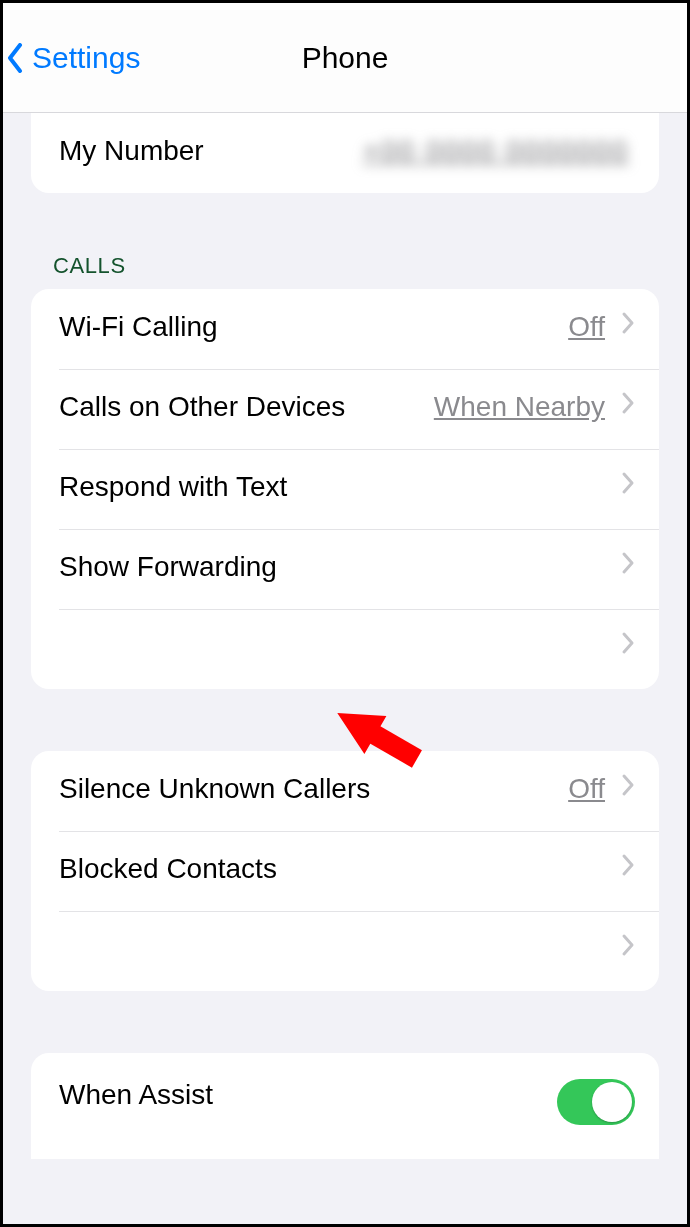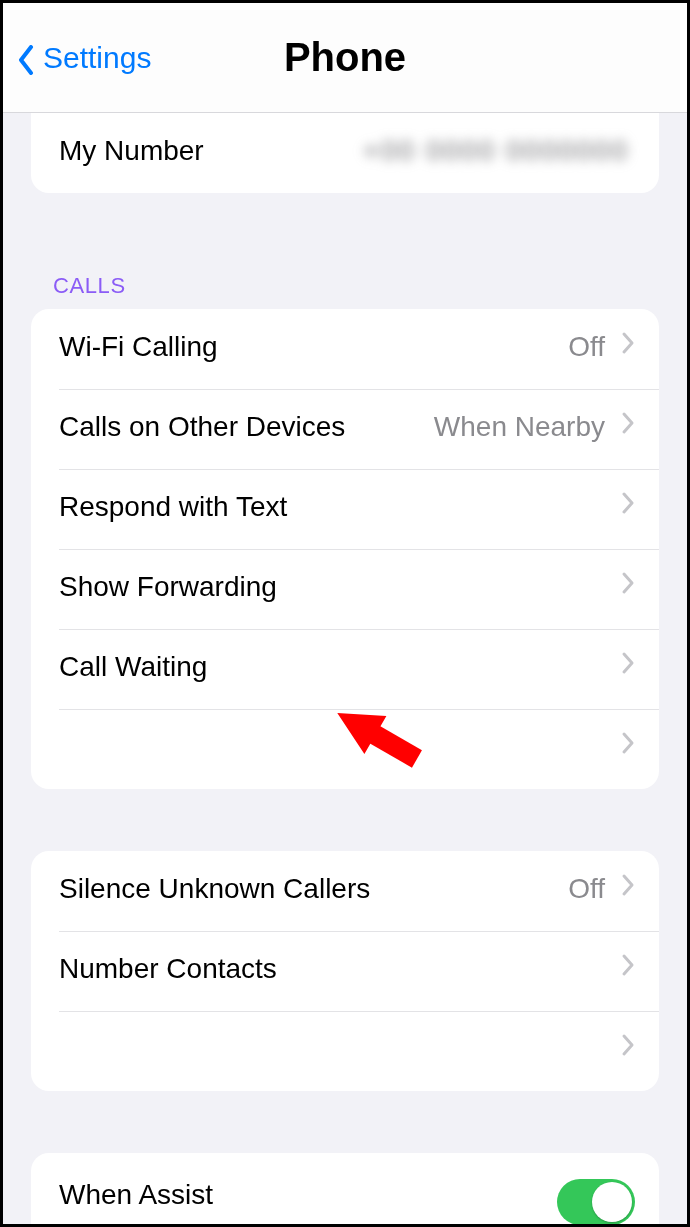--- a/index.html
+++ b/index.html
@@ -30,9 +30,9 @@
     }
     .back-wrap {
       display: flex;
-      align-items: flex-end;
-      position: absolute;
-      left: 14px;
+      align-items: center;
+      position: absolute;
+      left: 3px;
       top: 50%;
       transform: translateY(-50%);
       color: #007aff;

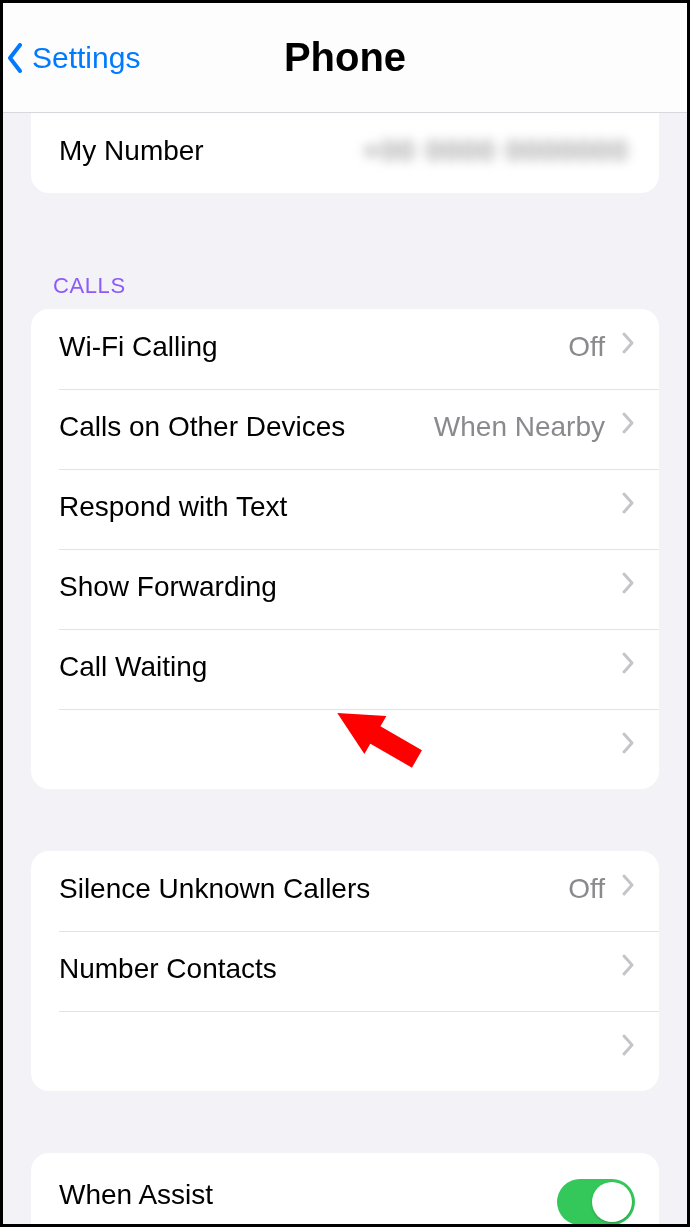--- a/index.html
+++ b/index.html
@@ -48,8 +48,8 @@
     .back-label { font-weight: 400; }
     .nav-title {
       margin: 0 auto;
-      font-size: 40px;
-      font-weight: 700;
+      font-size: 30px;
+      font-weight: 400;
       color: #000;
       text-align: center;
     }

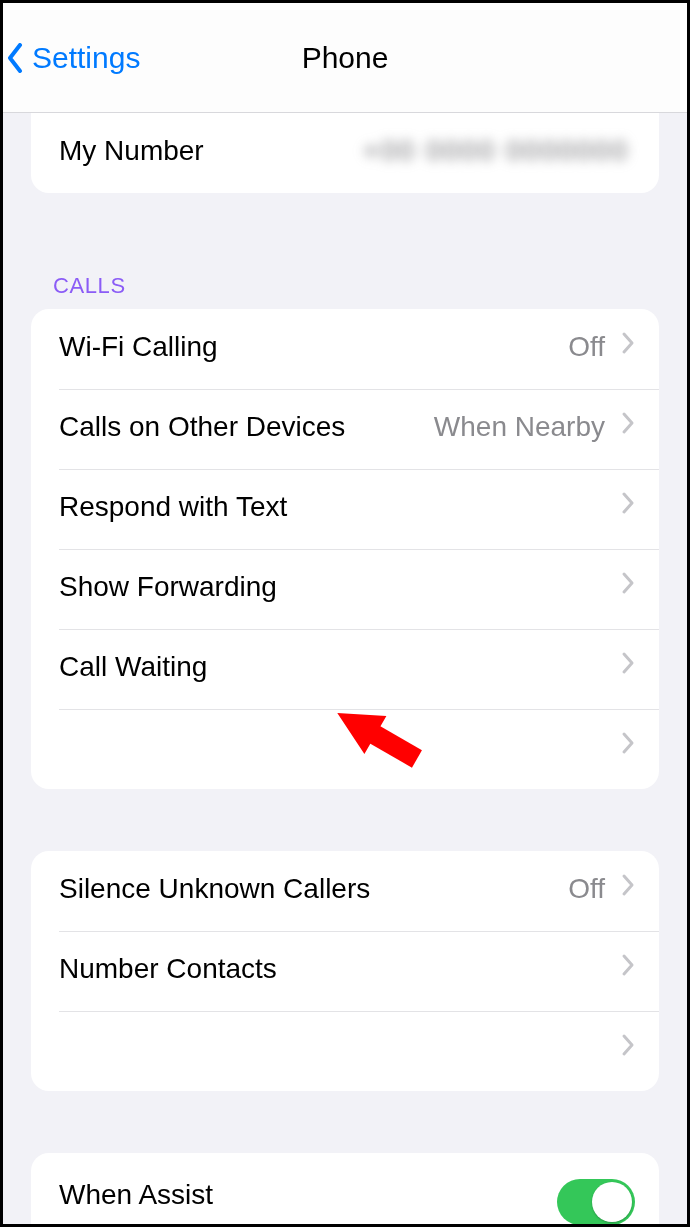--- a/index.html
+++ b/index.html
@@ -63,10 +63,10 @@
     }
     .group.first { margin-top: 0; border-top-left-radius: 0; border-top-right-radius: 0;}
     .section-header {
-      color: #8b5cf6;
+      color: #14532d;
       font-size: 22px;
       letter-spacing: 0.6px;
-      margin: 80px 0 10px 50px;
+      margin: 60px 0 10px 50px;
       text-transform: uppercase;
     }
     .row {

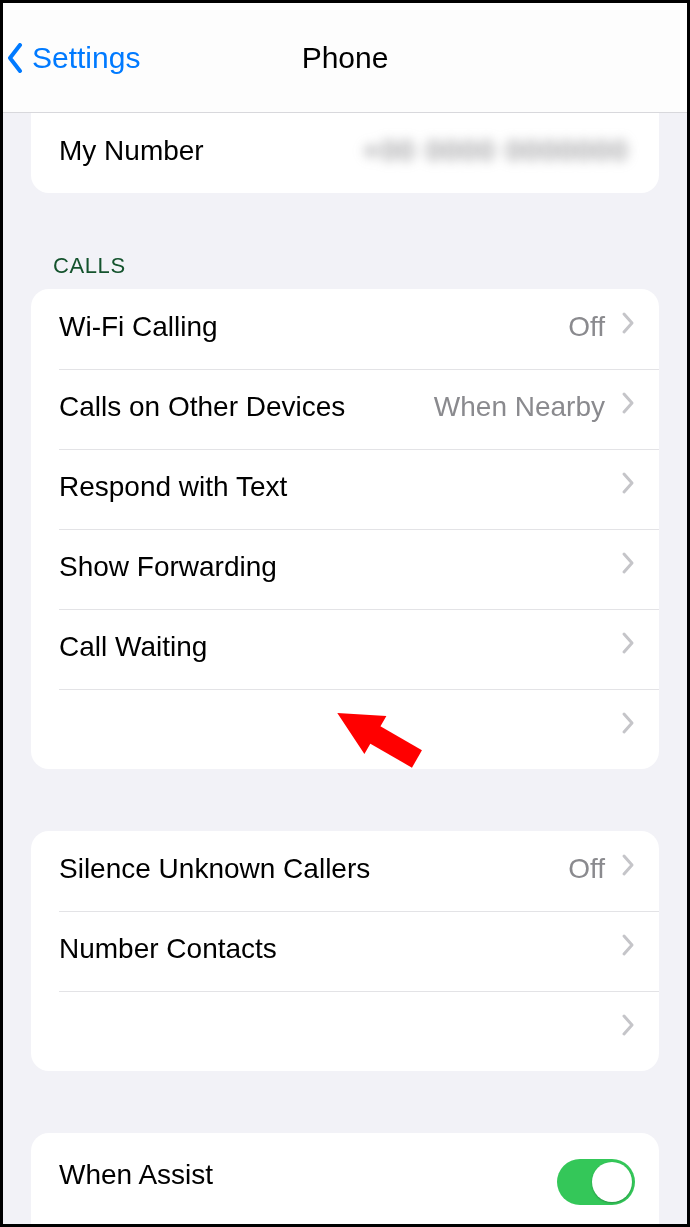--- a/index.html
+++ b/index.html
@@ -93,6 +93,7 @@
       color: #8a8a8e;
       font-size: 28px;
       padding-right: 6px;
+      text-decoration: underline;
     }
     .chevron {
       margin-left: 10px;

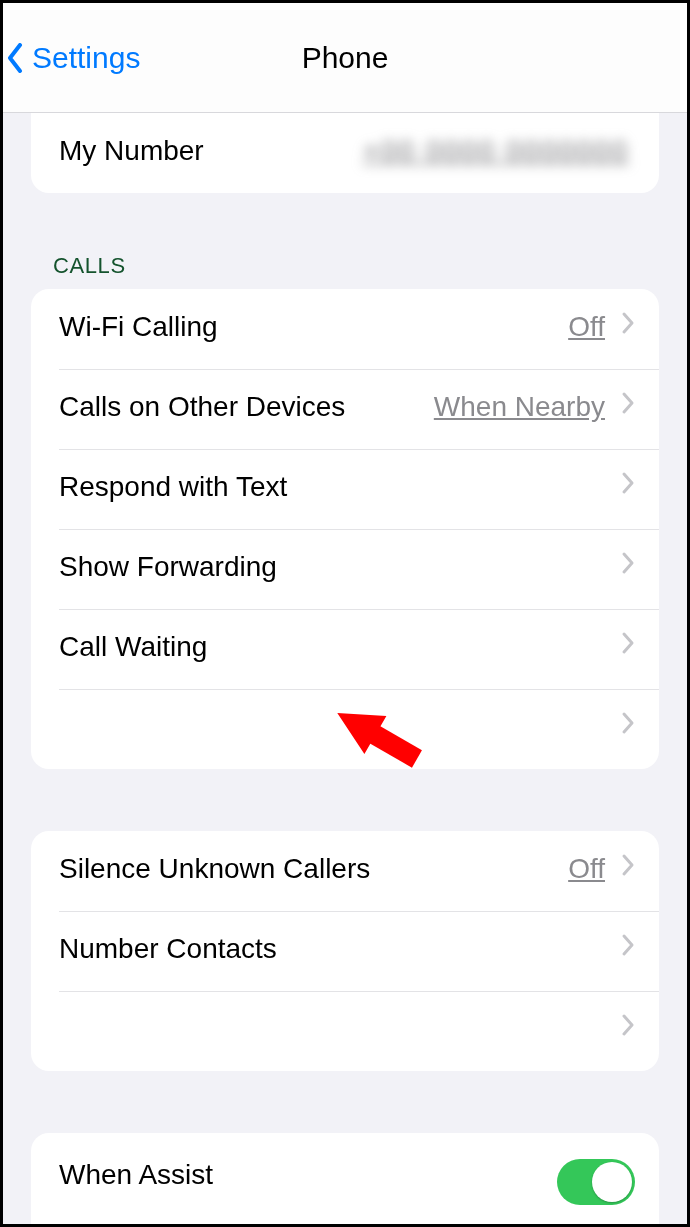--- a/index.html
+++ b/index.html
@@ -206,15 +206,6 @@
     </span>
   </div>
   <div class="row">
-    <span class="row-label">Call Waiting</span>
-    <span class="spacer-flex"></span>
-    <span class="chevron">
-      <svg viewBox="0 0 14 24" width="14" height="24">
-          <polyline points="3,3 11,12 3,21" fill="none" stroke="#c5c5c9" stroke-width="3" stroke-linecap="round" stroke-linejoin="round"></polyline>
-        </svg>
-    </span>
-  </div>
-  <div class="row">
     <span class="spacer-flex"></span>
     <span class="chevron">
       <svg viewBox="0 0 14 24" width="14" height="24">

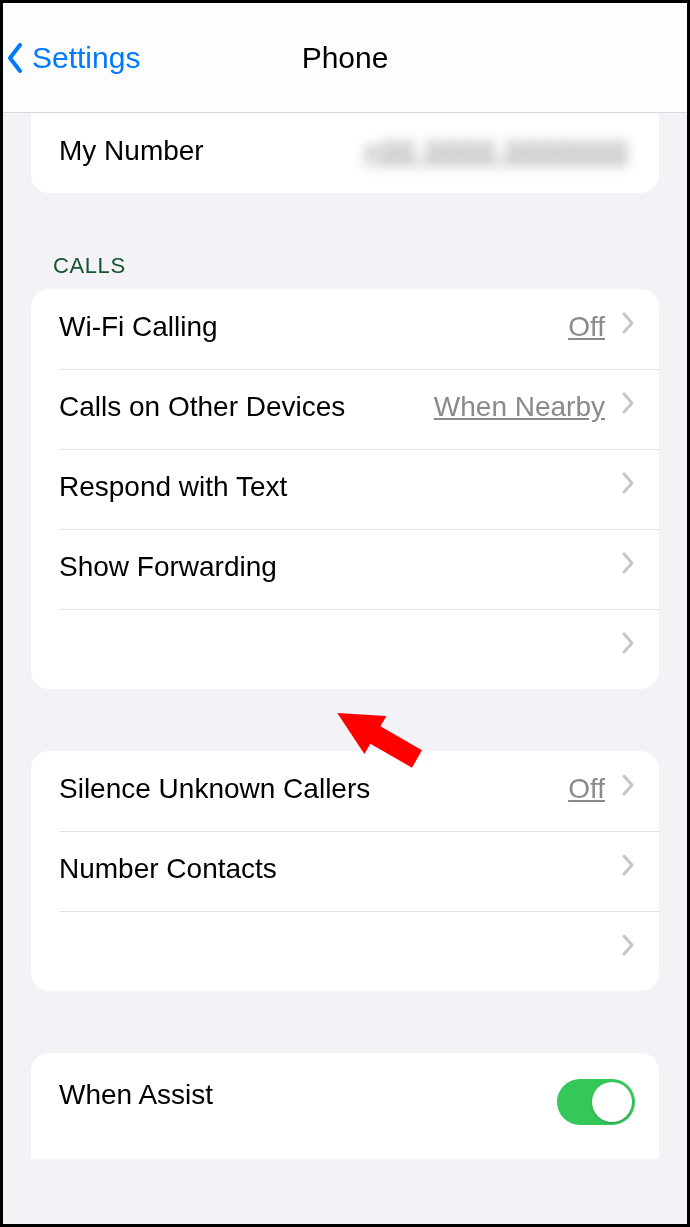--- a/index.html
+++ b/index.html
@@ -228,7 +228,7 @@
     </span>
   </div>
   <div class="row">
-    <span class="row-label">Number Contacts</span>
+    <span class="row-label">Blocked Contacts</span>
     <span class="spacer-flex"></span>
     <span class="chevron">
       <svg viewBox="0 0 14 24" width="14" height="24">

